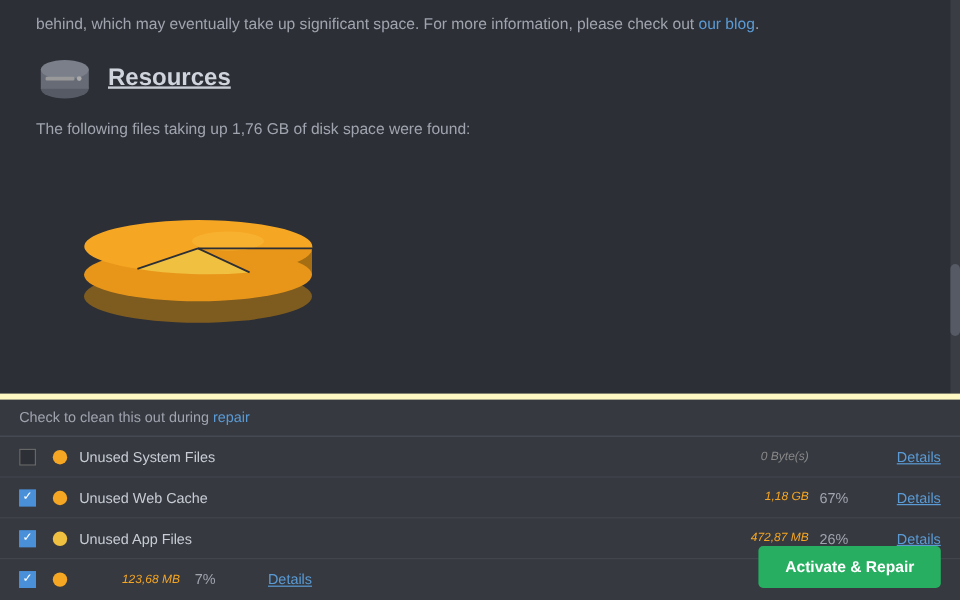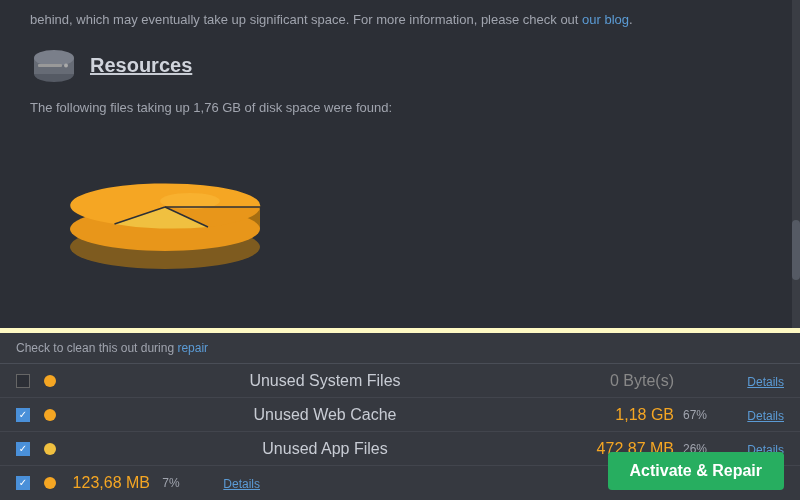--- a/index.html
+++ b/index.html
@@ -175,10 +175,9 @@
 
     .name-cell {
       flex: 1;
-      font-size: 16px;
+      font-size: 12px;
       color: #c8ccd4;
       padding-left: 6px;
-      text-align: center;
     }
 
     .size-cell {

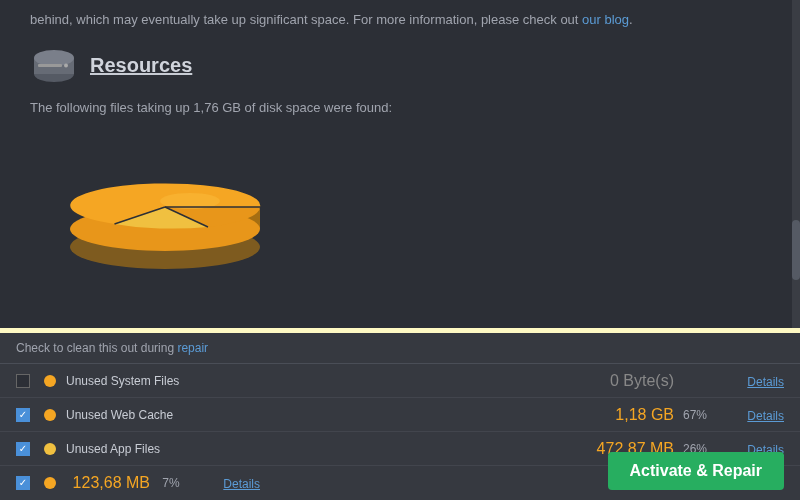--- a/index.html
+++ b/index.html
@@ -182,9 +182,10 @@
 
     .size-cell {
       width: 90px;
-      font-size: 16px;
+      font-size: 10px;
       color: #f5a623;
       text-align: right;
+      font-style: italic;
     }
 
     .size-cell.zero {

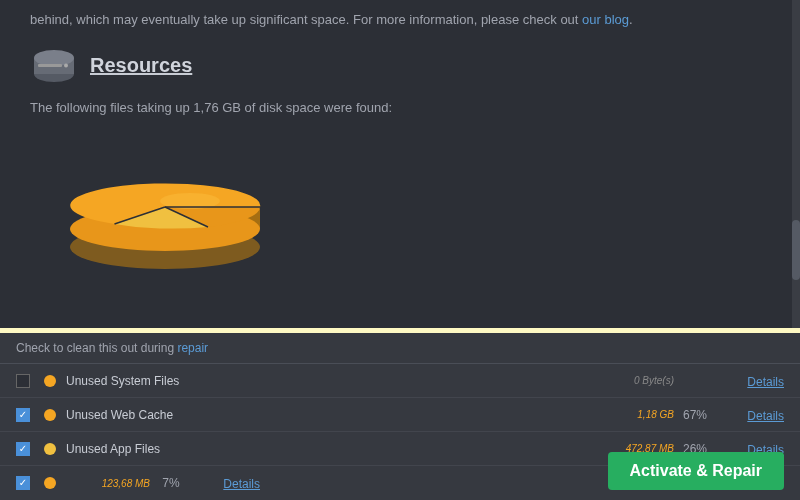--- a/index.html
+++ b/index.html
@@ -221,7 +221,7 @@
       color: white;
       border: none;
       padding: 10px 22px;
-      font-size: 16px;
+      font-size: 13px;
       font-weight: 600;
       border-radius: 4px;
       cursor: pointer;

